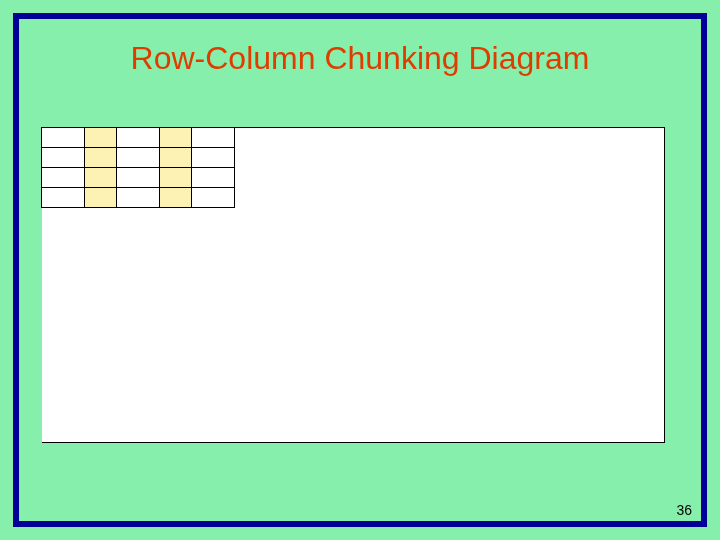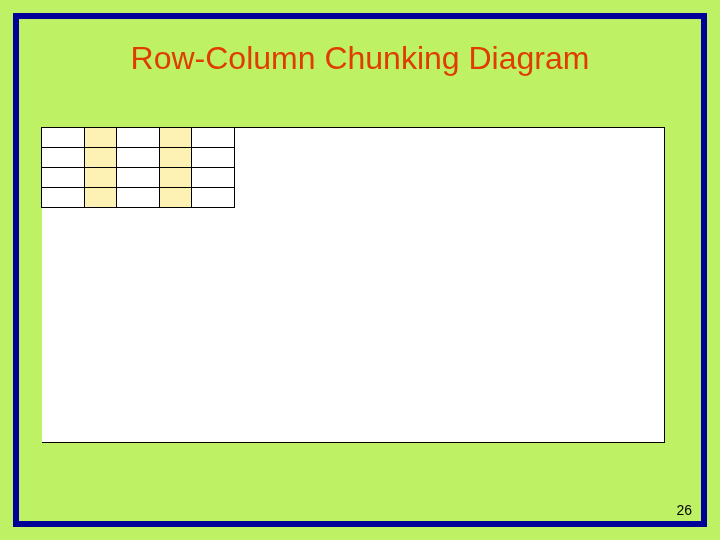--- a/index.html
+++ b/index.html
@@ -14,7 +14,7 @@
       width: 720px;
       height: 540px;
       position: relative;
-      background: #bef264;
+      background: #86efac;
     }
     .outer-border {
       position: absolute;

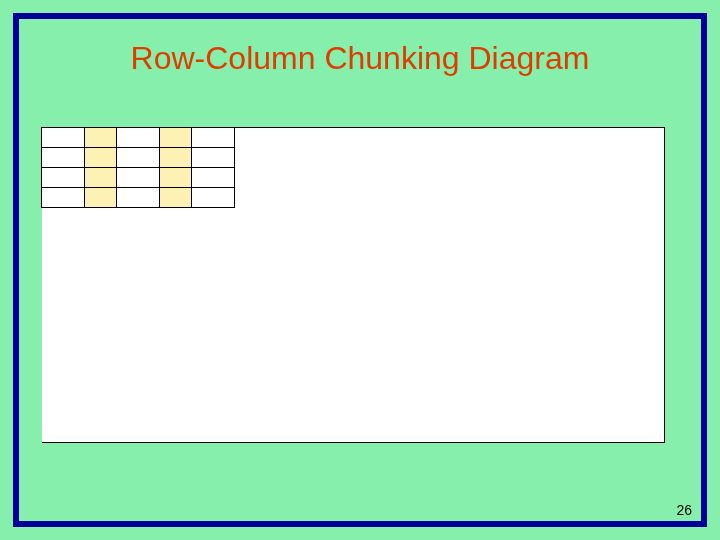--- a/index.html
+++ b/index.html
@@ -112,7 +112,7 @@
       </table>
   </div>
 
-  <div class="page-number">26</div>
+  <div class="page-number">36</div>
 </div>
 
 </body></html>

